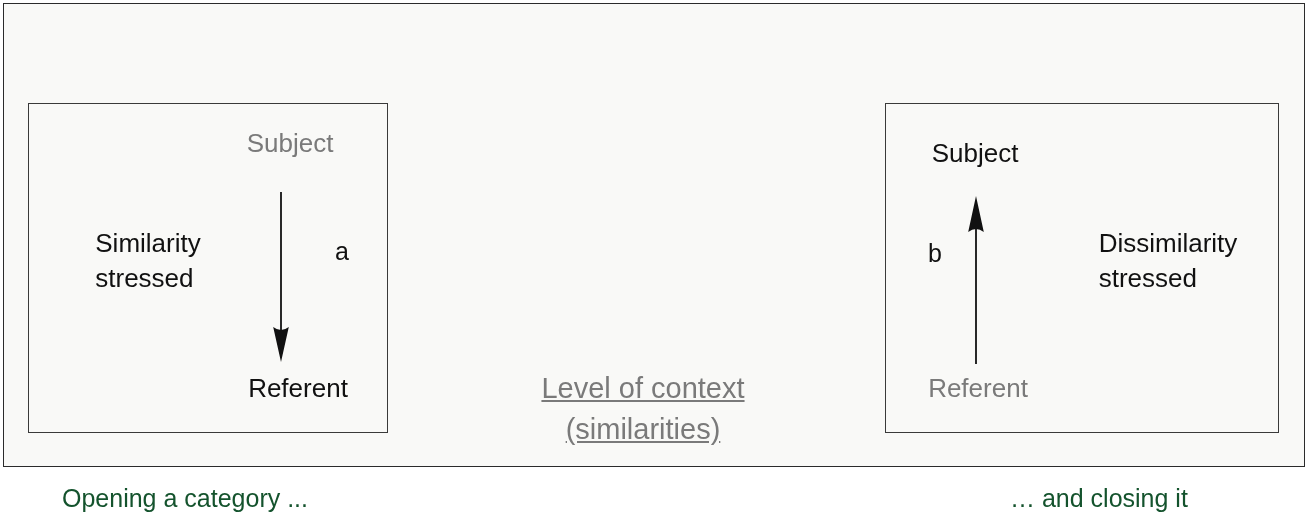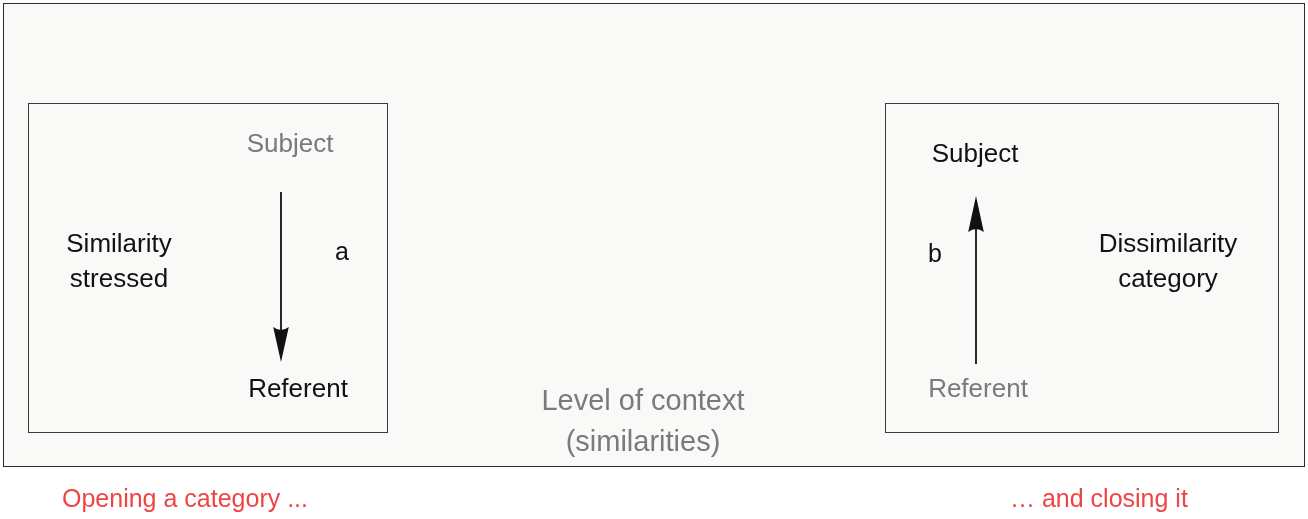--- a/index.html
+++ b/index.html
@@ -59,7 +59,7 @@
   }
   .lbl.gray  { color: #7a7a7a; }
   .lbl.black { color: #111111; }
-  .lbl.c  { transform: translateX(-50%); text-align: center; }
+  .lbl.c  { transform: translateX(-50%); text-align: left; }
   .lbl.l  { text-align: left; }
   .lbl.multiline { white-space: normal; }
 

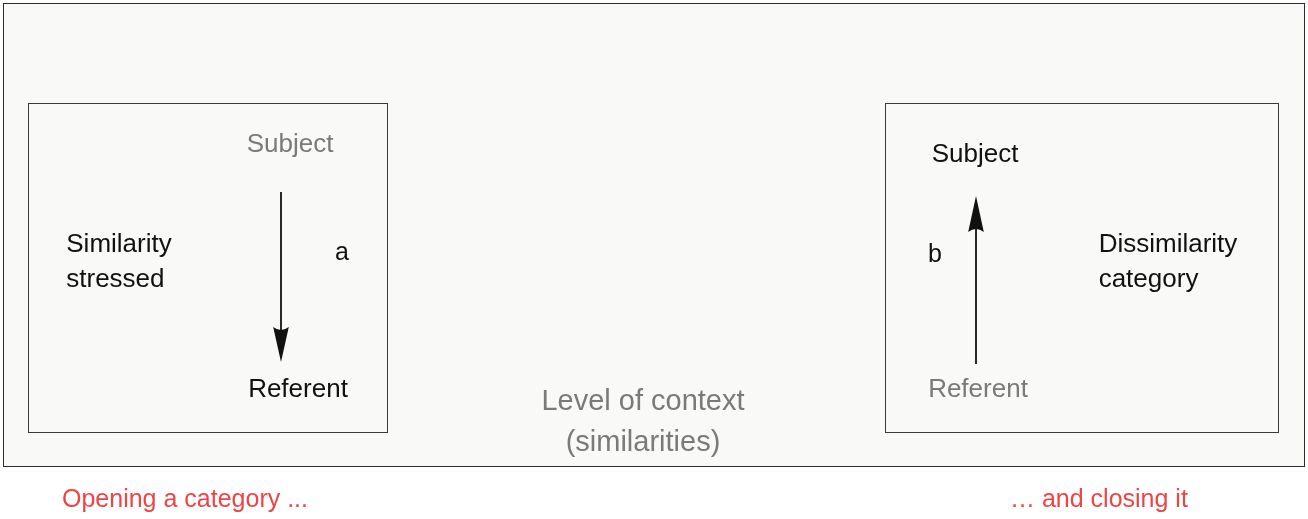--- a/index.html
+++ b/index.html
@@ -80,7 +80,7 @@
 
   
   #left-subject   { left: 290px; top: 128px; font-size: 26px; }
-  #left-similarity{ left: 119px; top: 226px; font-size: 26px; line-height: 1.35; }
+  #left-similarity{ left: 148px; top: 226px; font-size: 26px; line-height: 1.35; }
   #left-a         { left: 335px; top: 236px; font-size: 25px; }
   #left-referent  { left: 298px; top: 373px; font-size: 26px; }
 

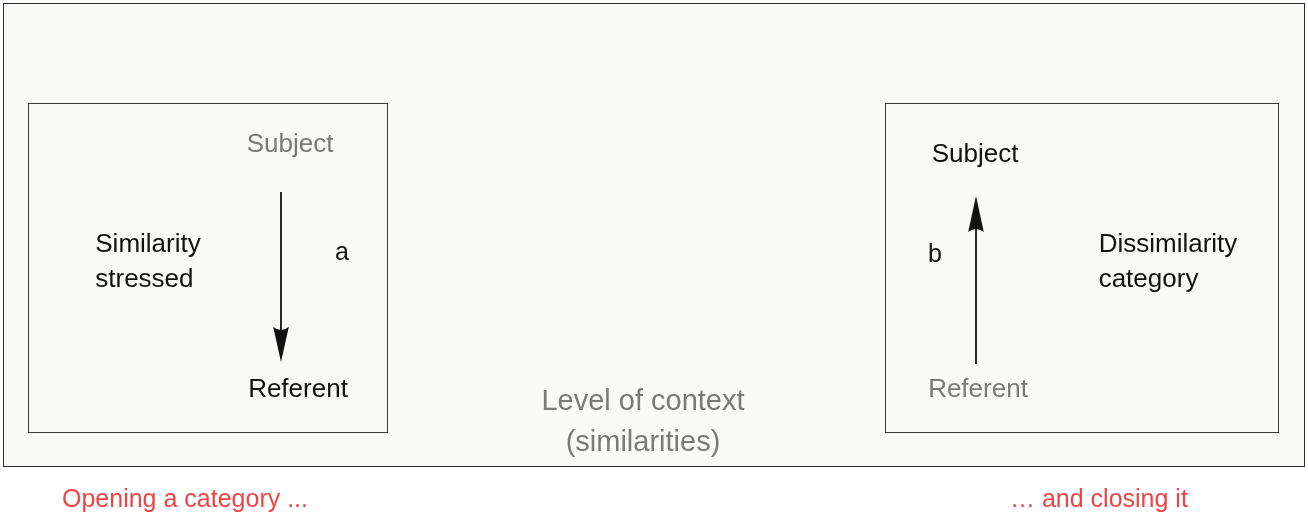--- a/index.html
+++ b/index.html
@@ -131,7 +131,7 @@
   <div class="lbl c black" id="right-subject">Subject</div>
 
   <div class="lbl c black multiline" id="right-dissim" style="white-space:pre-line;">Dissimilarity
-category</div>
+stressed</div>
 
   <div class="lbl l black" id="right-b">b</div>
 

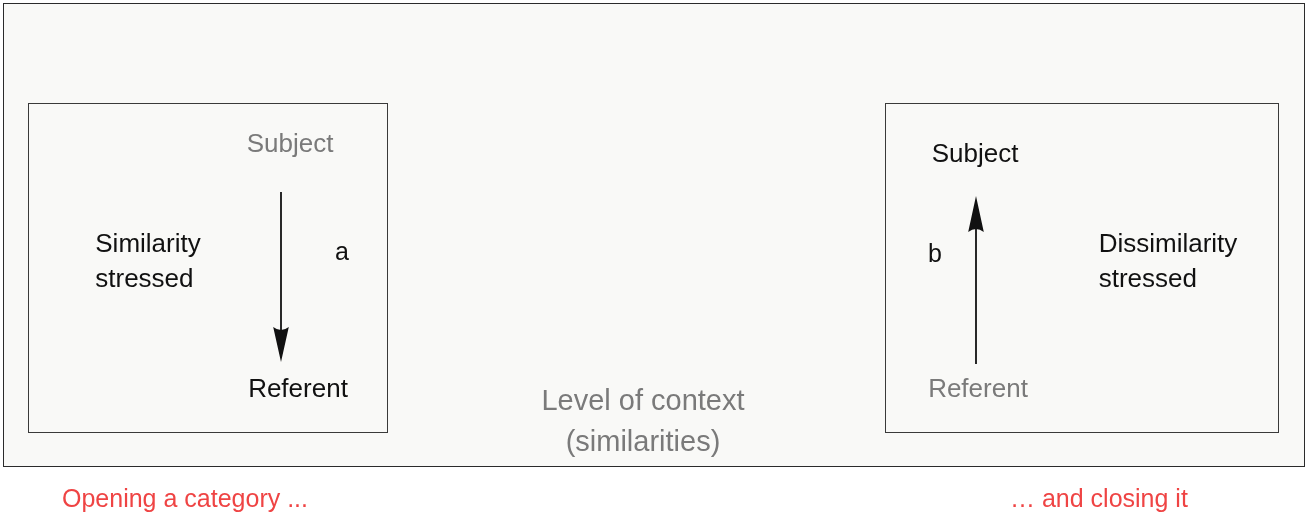--- a/index.html
+++ b/index.html
@@ -76,7 +76,7 @@
     width: 420px;
   }
   #center-phenomena { top: 70px; }
-  #center-context   { top: 380px; }
+  #center-context   { top: 368px; text-decoration: underline; }
 
   
   #left-subject   { left: 290px; top: 128px; font-size: 26px; }

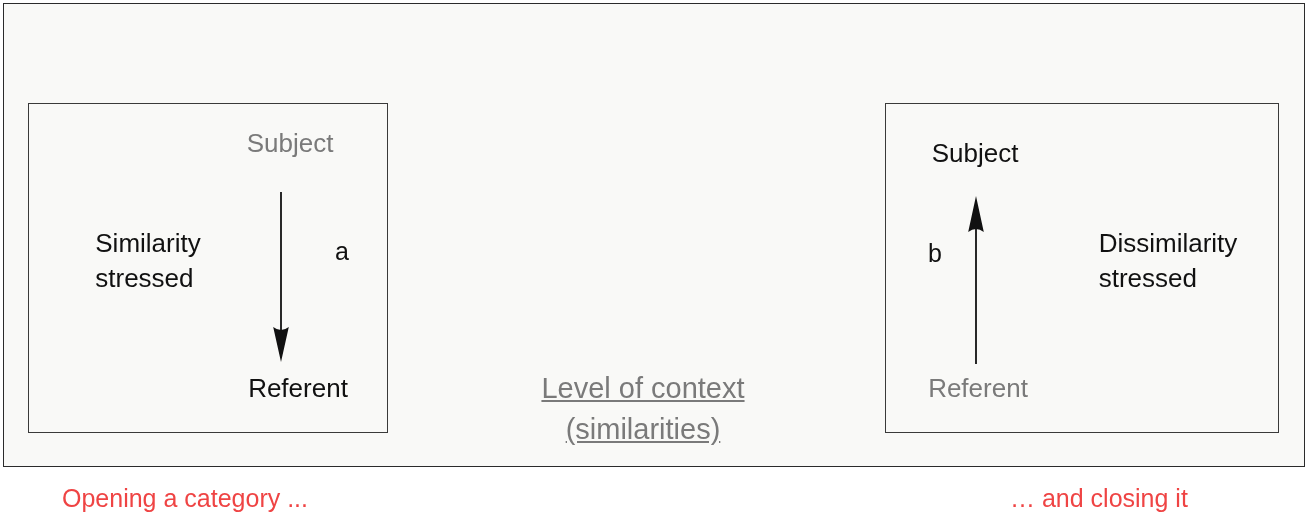--- a/index.html
+++ b/index.html
@@ -93,7 +93,7 @@
   .caption {
     position: absolute;
     font-size: 25px;
-    color: #ef4444;
+    color: #14532d;
     white-space: pre;
   }
   #caption-left  { left: 62px;  top: 484px; }

